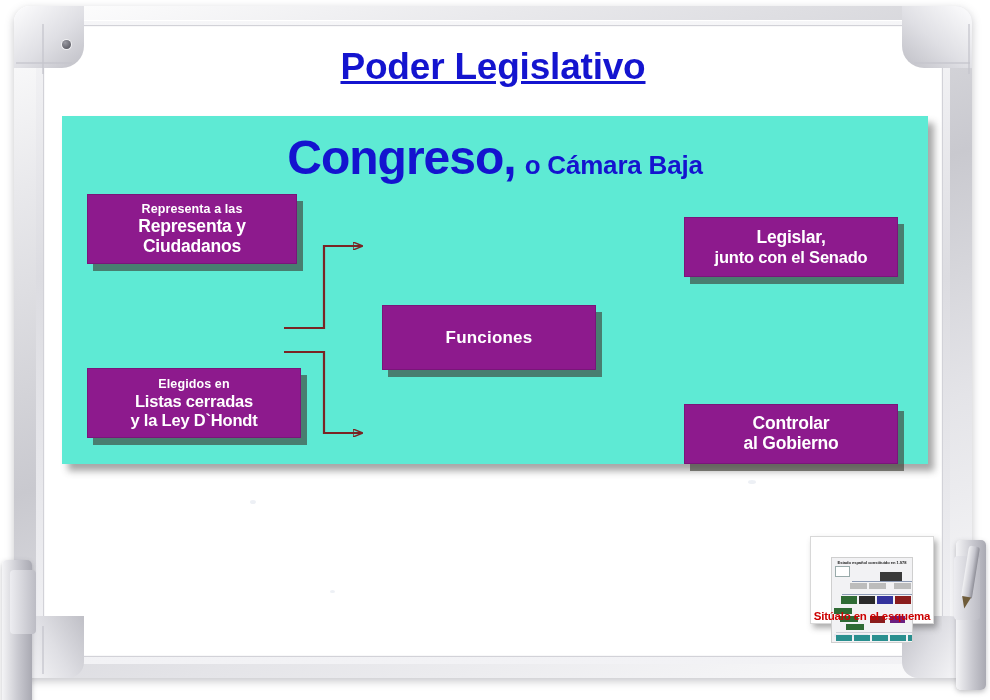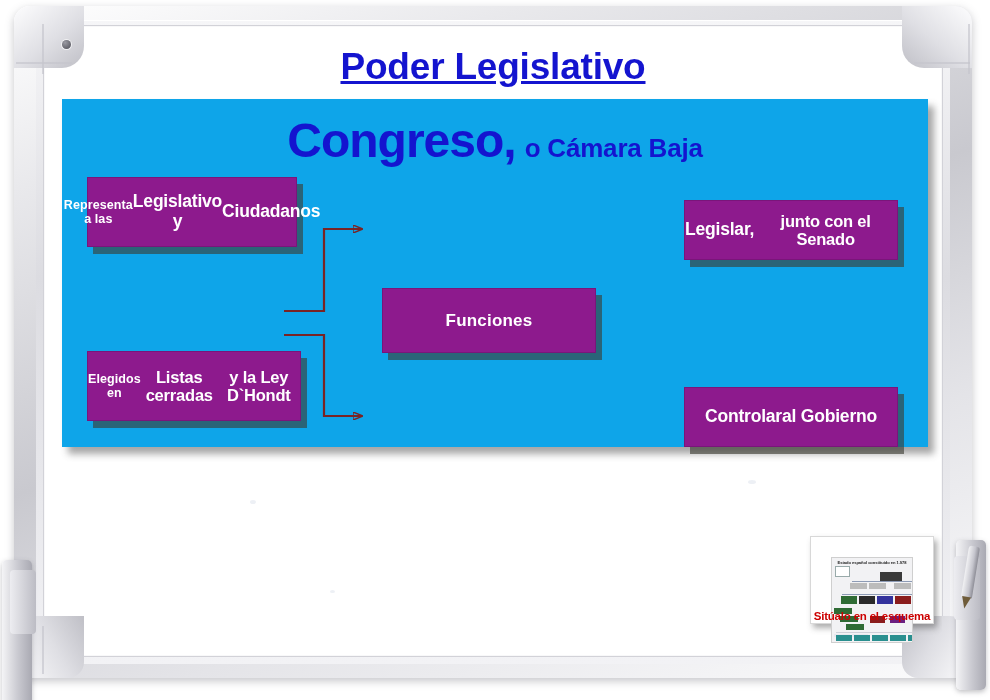--- a/index.html
+++ b/index.html
@@ -95,8 +95,8 @@
 
   
   .panel{
-    position:absolute;left:18px;top:73px;width:866px;height:348px;
-    background:#0ea5e9;
+    position:absolute;left:18px;top:90px;width:866px;height:348px;
+    background:#5eead4;
     box-shadow:6px 7px 7px rgba(60,60,60,.45);
   }
   .panel-heading{

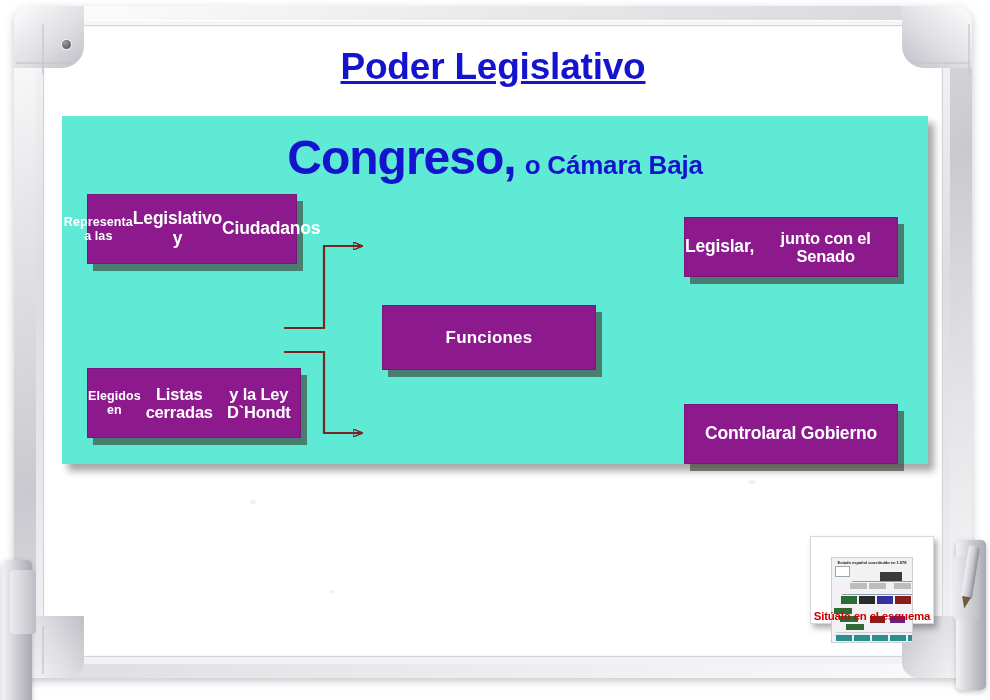--- a/index.html
+++ b/index.html
@@ -110,7 +110,7 @@
   .pbox{
     position:absolute;background:#8d1a8d;
     box-shadow:6px 7px 0 rgba(60,60,50,.62);
-    display:flex;align-items:center;justify-content:center;
+    display:flex;flex-direction:column;align-items:center;justify-content:center;
     color:#ffffff;text-align:center;line-height:1.12;
     border:1px solid #7a157a;
   }

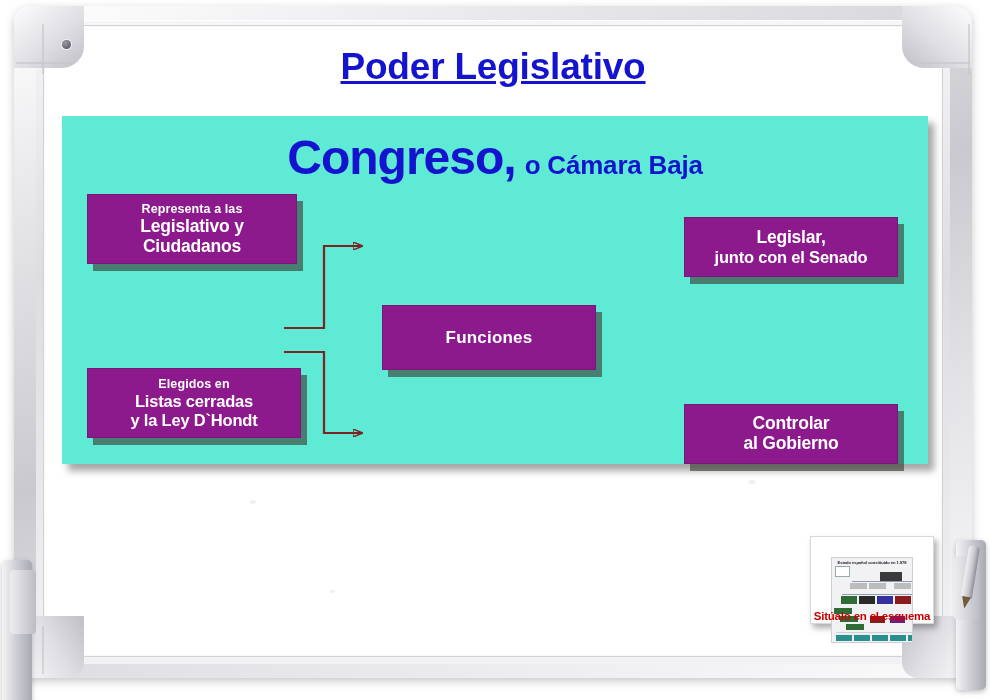--- a/index.html
+++ b/index.html
@@ -203,7 +203,7 @@
 
       <div class="pbox" style="left:25px;top:78px;width:208px;height:68px;">
         <div class="lead">Representa a las</div>
-        <div class="main">Legislativo y</div>
+        <div class="main">Representa y</div>
         <div class="main">Ciudadanos</div>
       </div>
 

